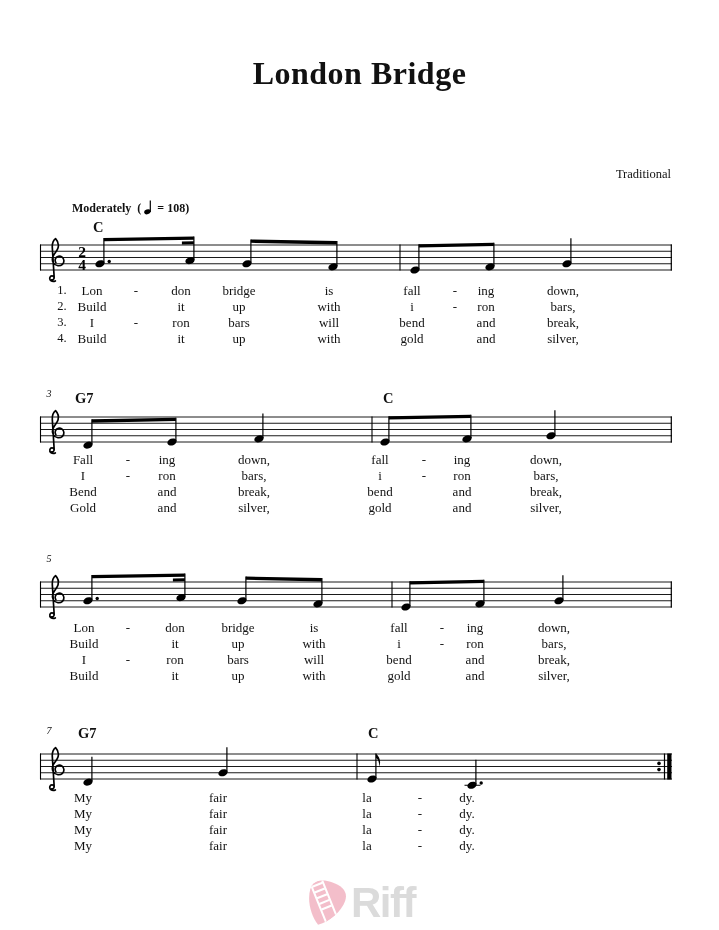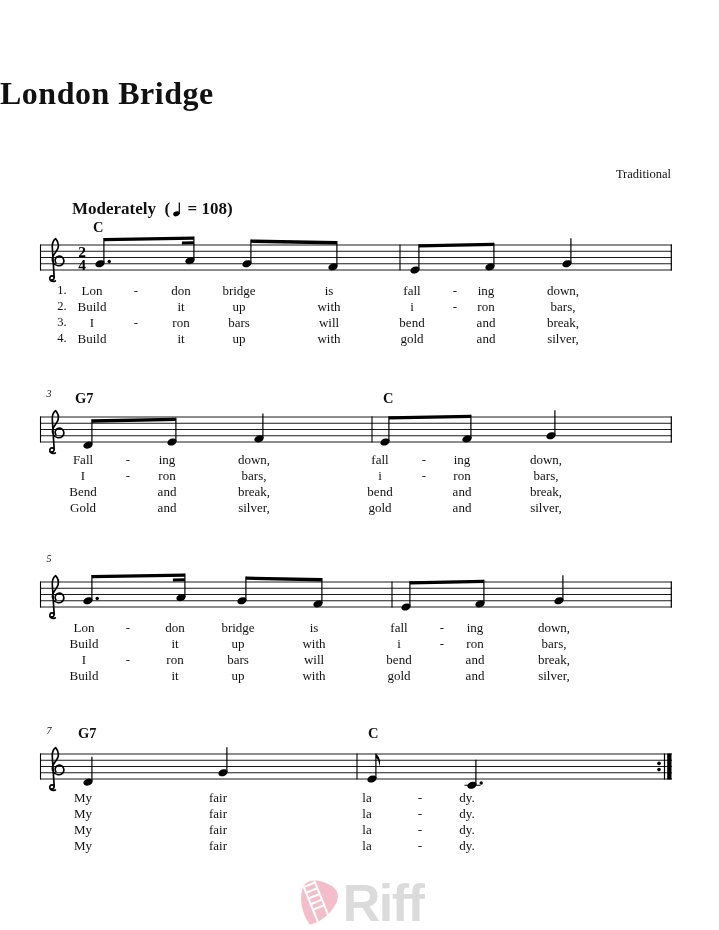--- a/index.html
+++ b/index.html
@@ -6,8 +6,8 @@
   #sheet{position:relative;width:719px;height:930px;background:#ffffff;overflow:hidden;
          font-family:"Liberation Serif","DejaVu Serif",serif;color:#111;}
   #score-svg{position:absolute;left:0;top:0;}
-  .title{position:absolute;left:0;top:55px;width:719px;text-align:left;
-         font-size:32px;font-weight:bold;letter-spacing:.5px;margin-top:20px;}
+  .title{position:absolute;left:0;top:55px;width:719px;text-align:center;
+         font-size:32px;font-weight:bold;letter-spacing:.5px;}
   .credit{position:absolute;right:48px;top:167px;font-size:12.5px;}
   .tempo{position:absolute;left:72px;top:199px;font-size:17px;font-weight:bold;white-space:nowrap;}
   .tempo svg{vertical-align:-3px;margin:0 1px 0 3px;}

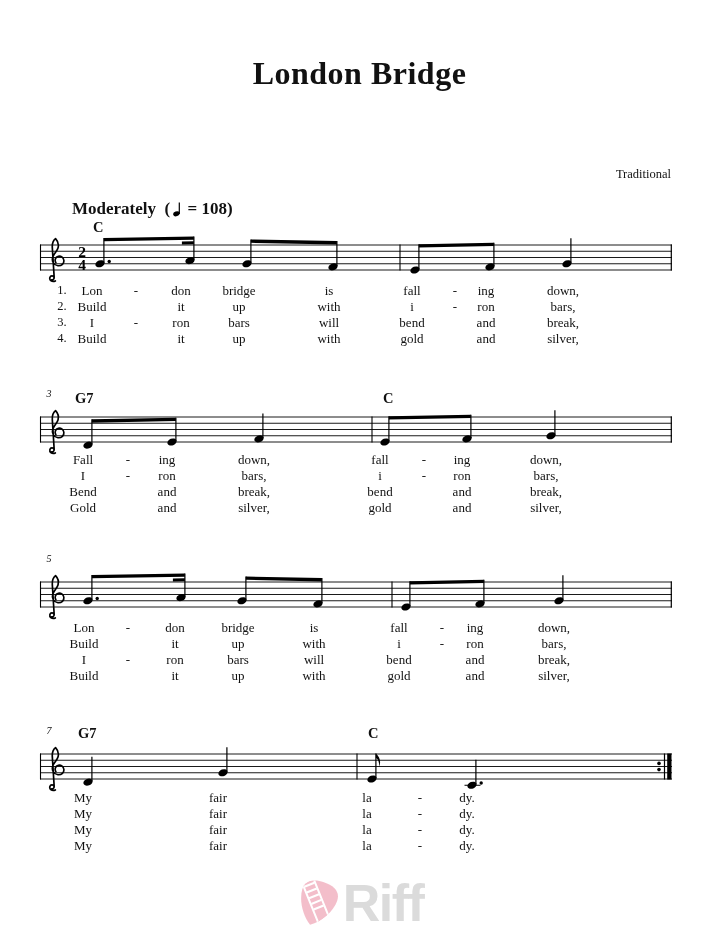--- a/index.html
+++ b/index.html
@@ -9,7 +9,7 @@
   .title{position:absolute;left:0;top:55px;width:719px;text-align:center;
          font-size:32px;font-weight:bold;letter-spacing:.5px;}
   .credit{position:absolute;right:48px;top:167px;font-size:12.5px;}
-  .tempo{position:absolute;left:72px;top:199px;font-size:17px;font-weight:bold;white-space:nowrap;}
+  .tempo{position:absolute;left:72px;top:199px;font-size:12px;font-weight:bold;white-space:nowrap;}
   .tempo svg{vertical-align:-3px;margin:0 1px 0 3px;}
   .chord{position:absolute;font-size:14.5px;font-weight:bold;line-height:1;}
   .mnum{position:absolute;font-size:10px;font-style:italic;line-height:1;transform:translateX(-50%);}

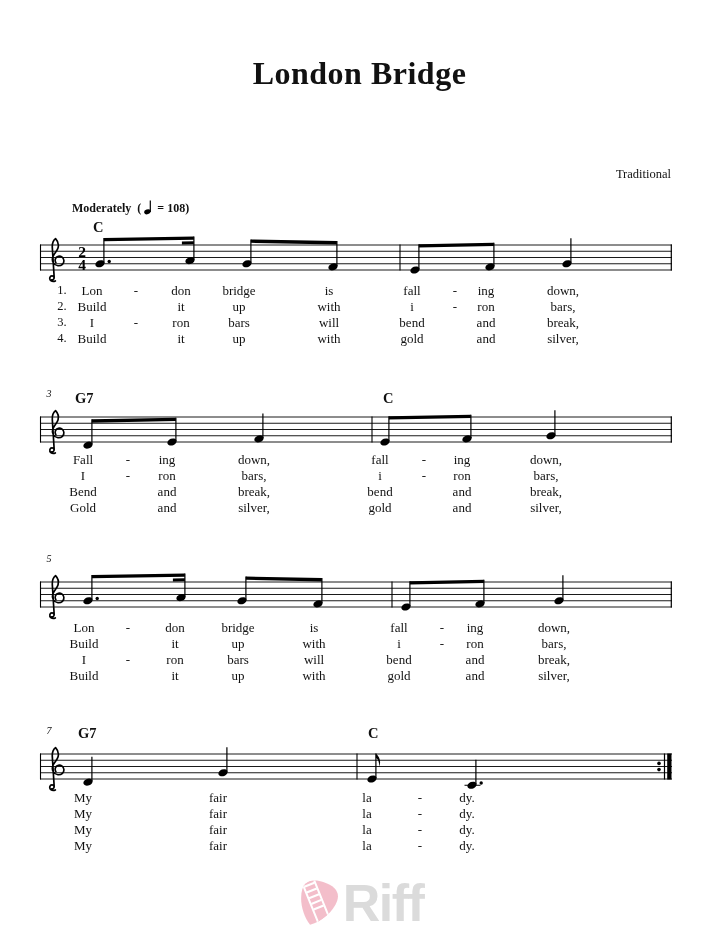--- a/index.html
+++ b/index.html
@@ -18,7 +18,7 @@
   .brand{position:absolute;left:0;top:876px;width:719px;height:54px;display:flex;
          justify-content:center;align-items:center;gap:5px;opacity:.92;}
   .brand-text{font-family:"Liberation Sans","DejaVu Sans",sans-serif;font-weight:bold;
-              font-size:52px;letter-spacing:-1.5px;line-height:1;}
+              font-size:42px;letter-spacing:-1.5px;line-height:1;}
 </style>
 </head>
 <body>

